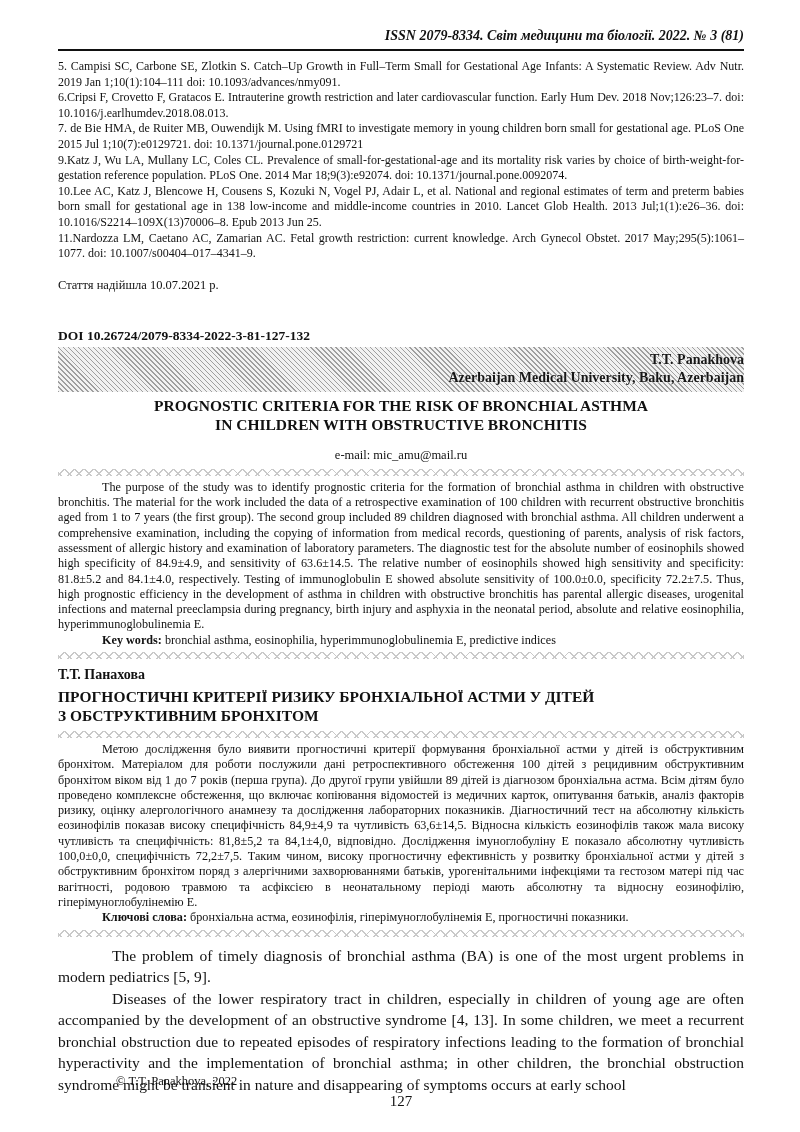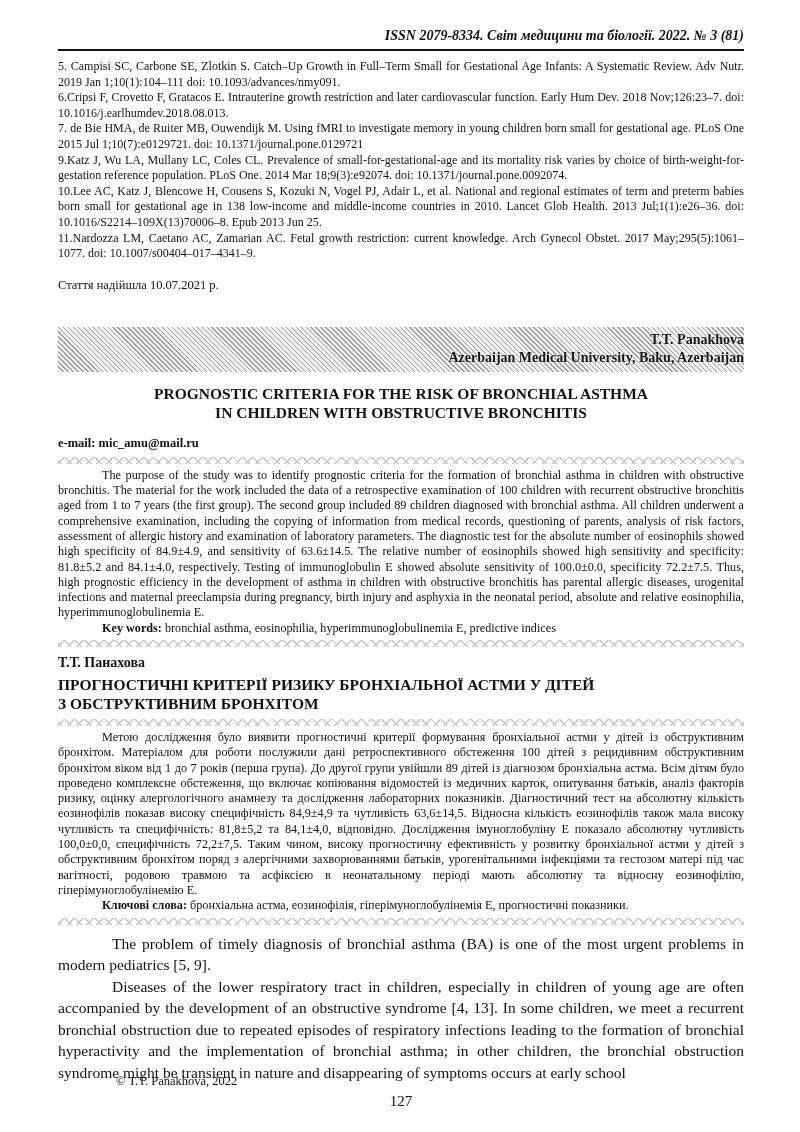--- a/index.html
+++ b/index.html
@@ -158,6 +158,7 @@
   <div class="received">Стаття надійшла 10.07.2021 р.</div>
 
   <div class="doi-block">
+    <div>DOI 10.26724/2079-8334-2022-3-81-127-132</div>
   </div>
 
   <div class="author-banner">

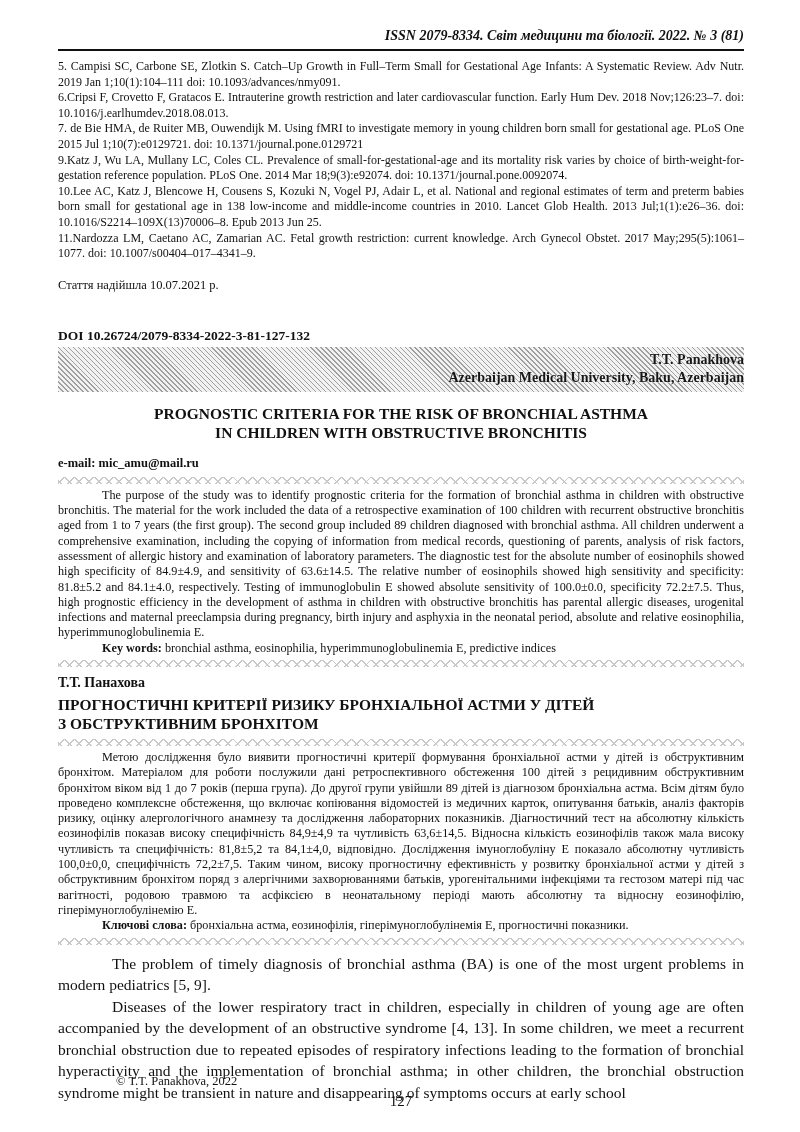--- a/index.html
+++ b/index.html
@@ -63,7 +63,7 @@
   }
   
   .title-en {
-    margin-top: 12px;
+    margin-top: 4px;
     text-align: center;
     font-weight: bold;
     font-size: 15.5px;

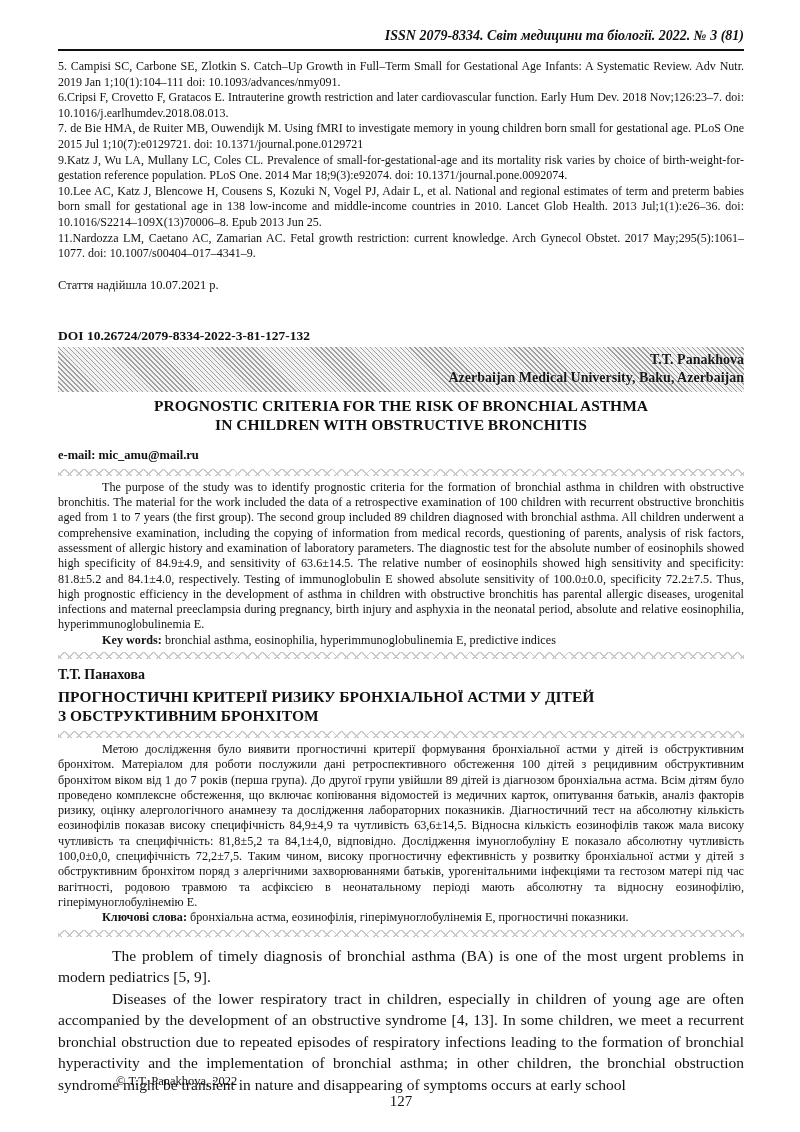--- a/index.html
+++ b/index.html
@@ -70,11 +70,10 @@
     line-height: 19px;
   }
   .email {
-    text-align: left;
+    text-align: center;
     font-size: 12.5px;
     margin-top: 14px;
     margin-bottom: 6px;
-    font-weight: bold;
   }
   
   .zigzag {

